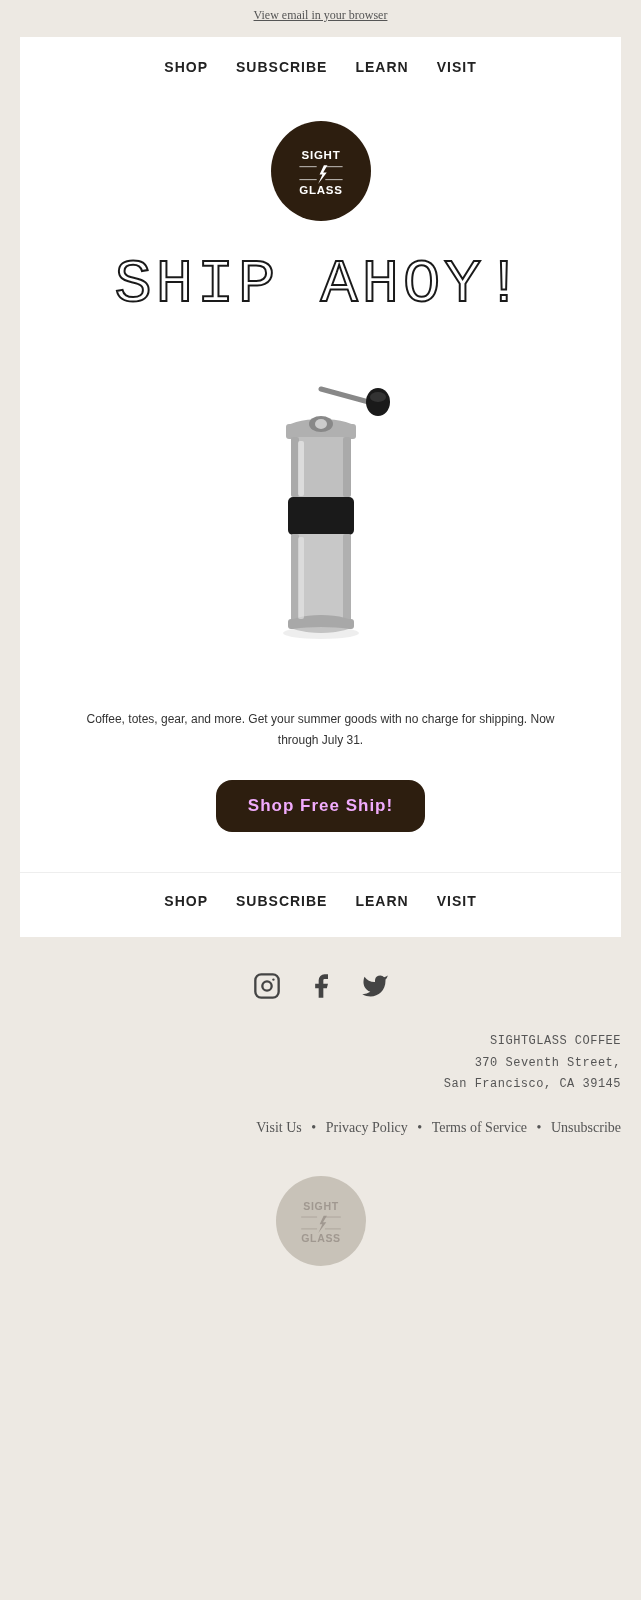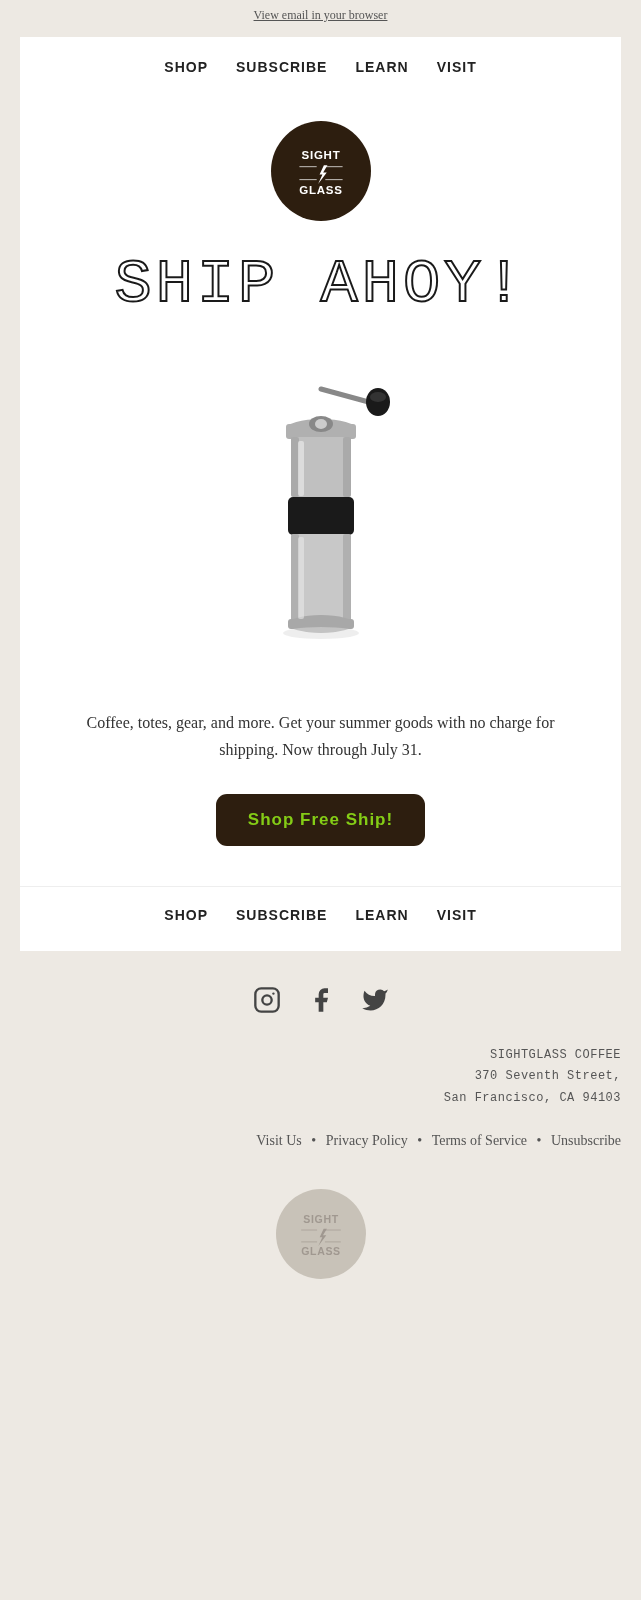--- a/index.html
+++ b/index.html
@@ -102,8 +102,8 @@
     .body-text {
       text-align: center;
       padding: 10px 50px 30px;
-      font-family: Liberation Serif, serif;
-      font-size: 16px;
+      font-family: Liberation Sans, sans-serif;
+      font-size: 12px;
       line-height: 1.7;
       color: #333;
     }

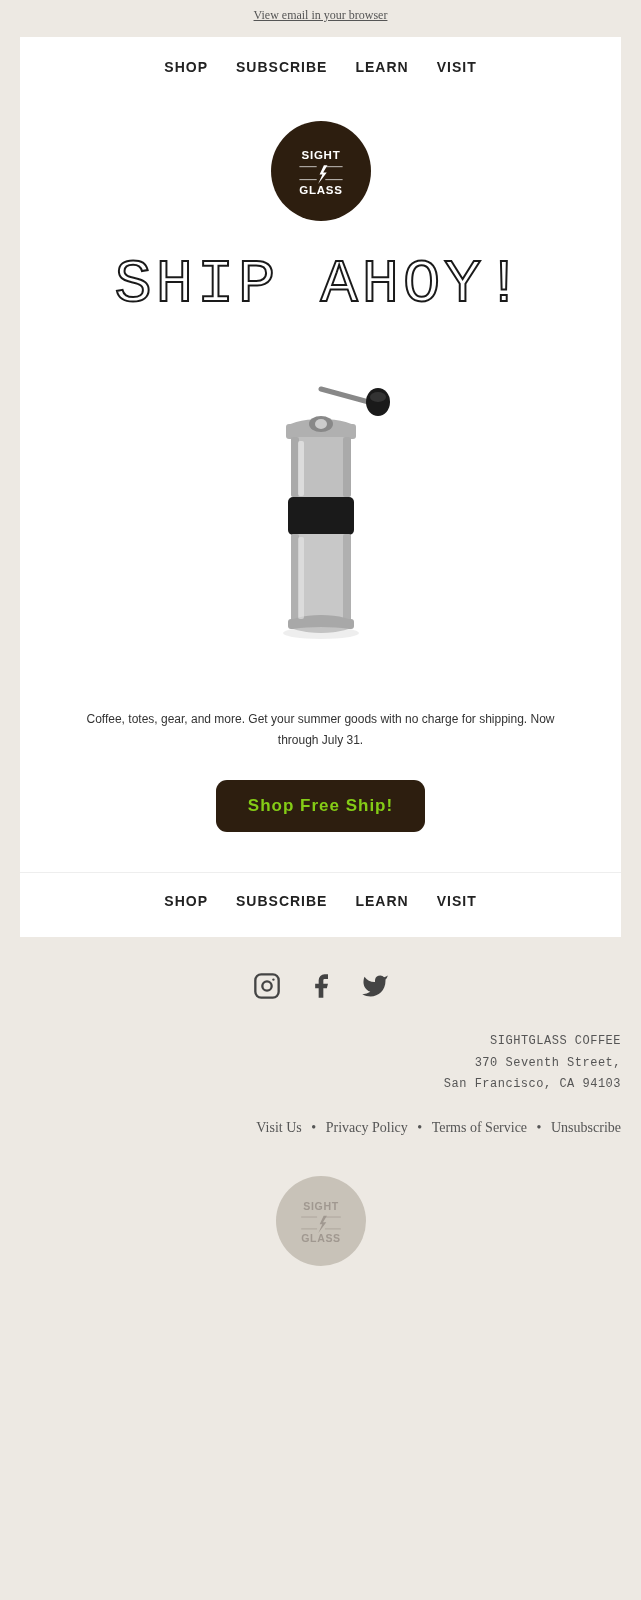--- a/index.html
+++ b/index.html
@@ -117,13 +117,13 @@
 
     .cta-button {
       background-color: #2d1e0f;
-      color: #84cc16;
+      color: #f0abfc;
       font-family: 'Arial Black', Arial, sans-serif;
       font-weight: 900;
       font-size: 17px;
       letter-spacing: 1px;
       padding: 16px 32px;
-      border-radius: 11px;
+      border-radius: 16px;
       text-decoration: none;
       display: inline-block;
       cursor: pointer;

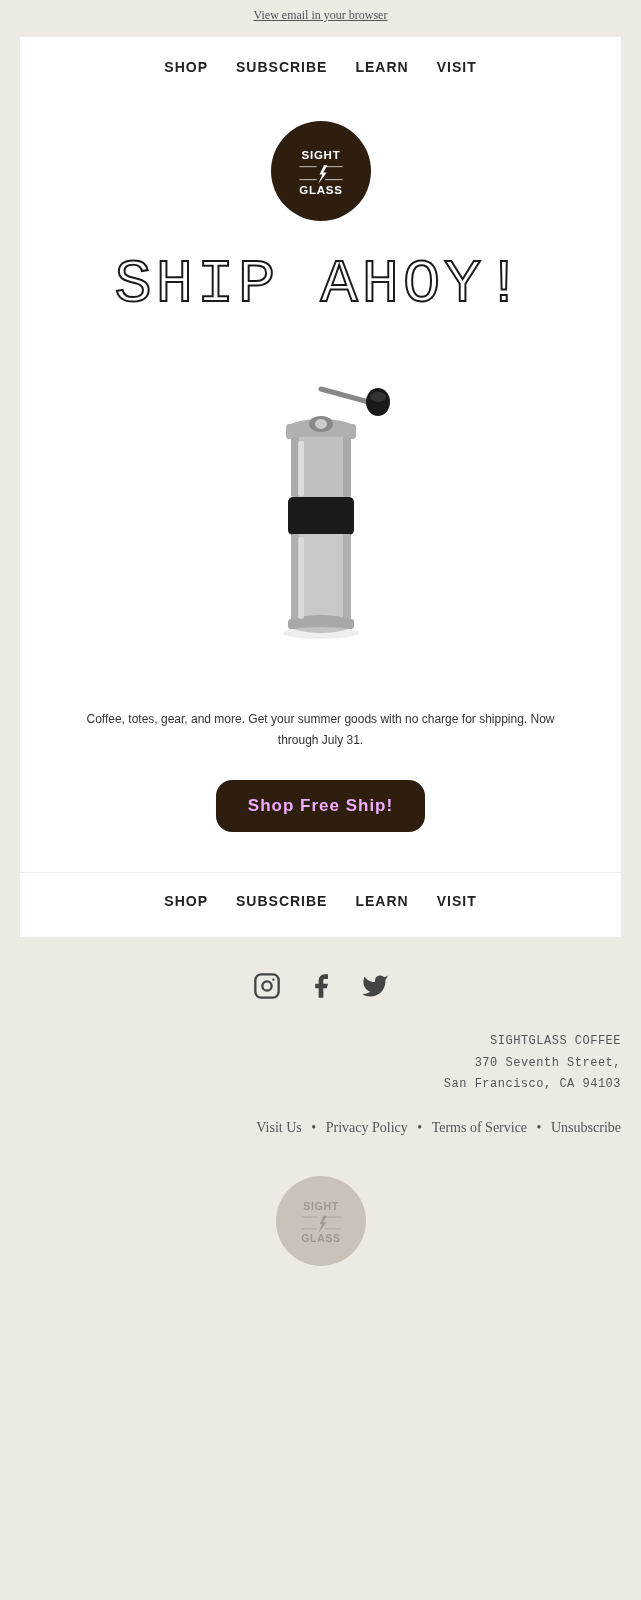--- a/index.html
+++ b/index.html
@@ -333,7 +333,7 @@
   <div class="footer-address">
     <div>SIGHTGLASS COFFEE</div>
     <div>370 Seventh Street,</div>
-    <div>San Francisco, CA 94103</div>
+    <div>San Francisco, CA 39145</div>
   </div>
 
   <div class="footer-links">

